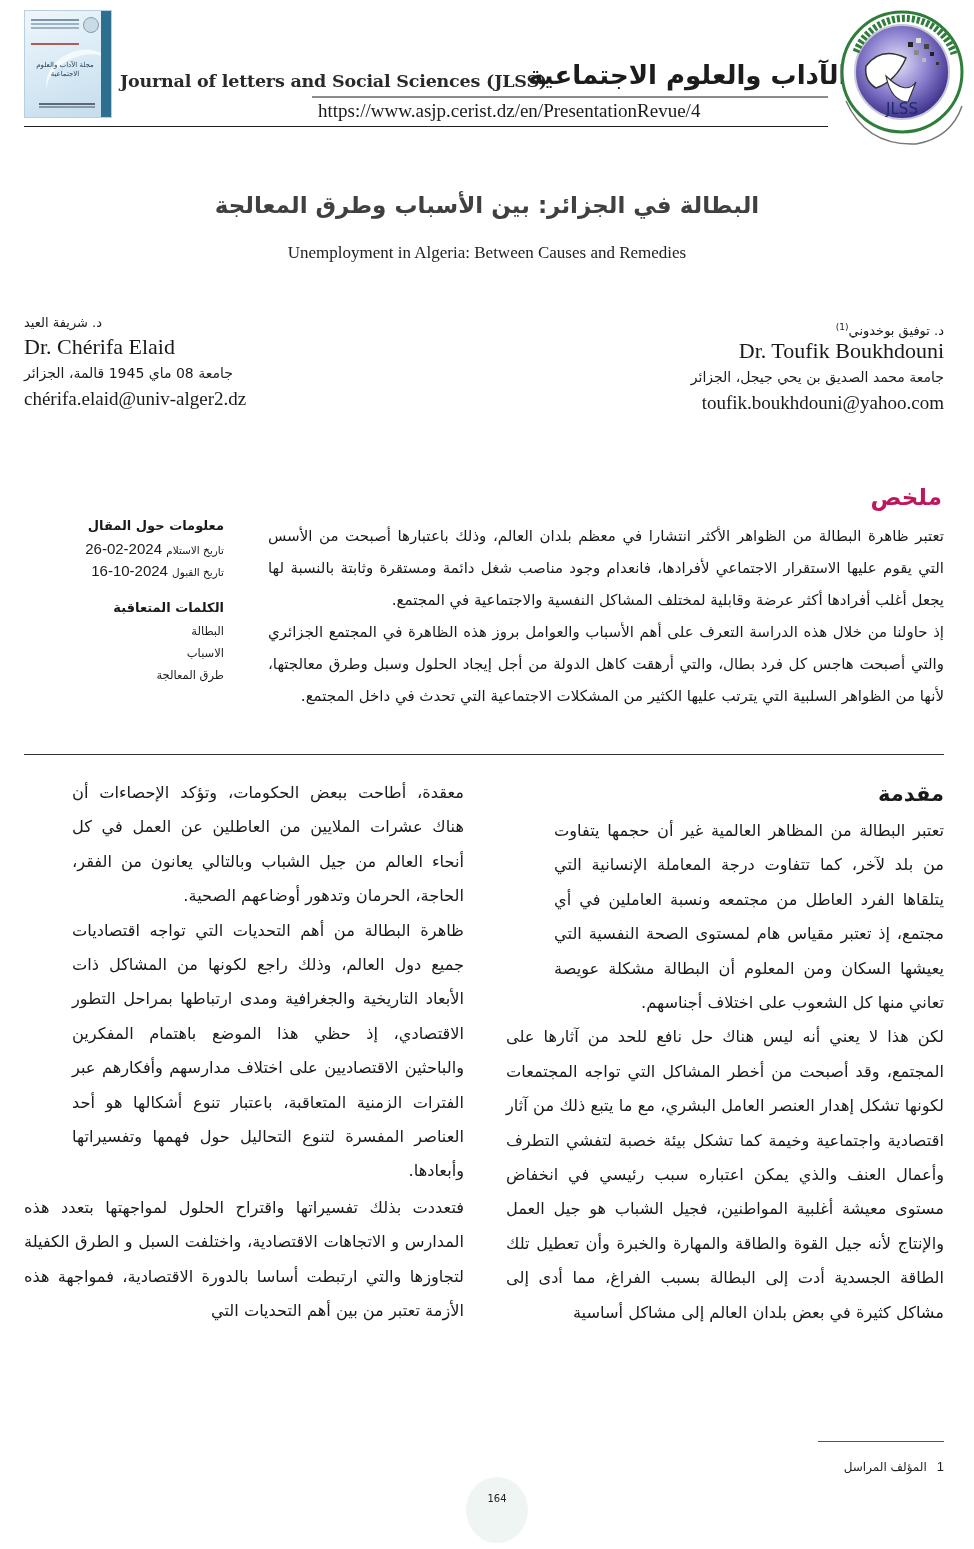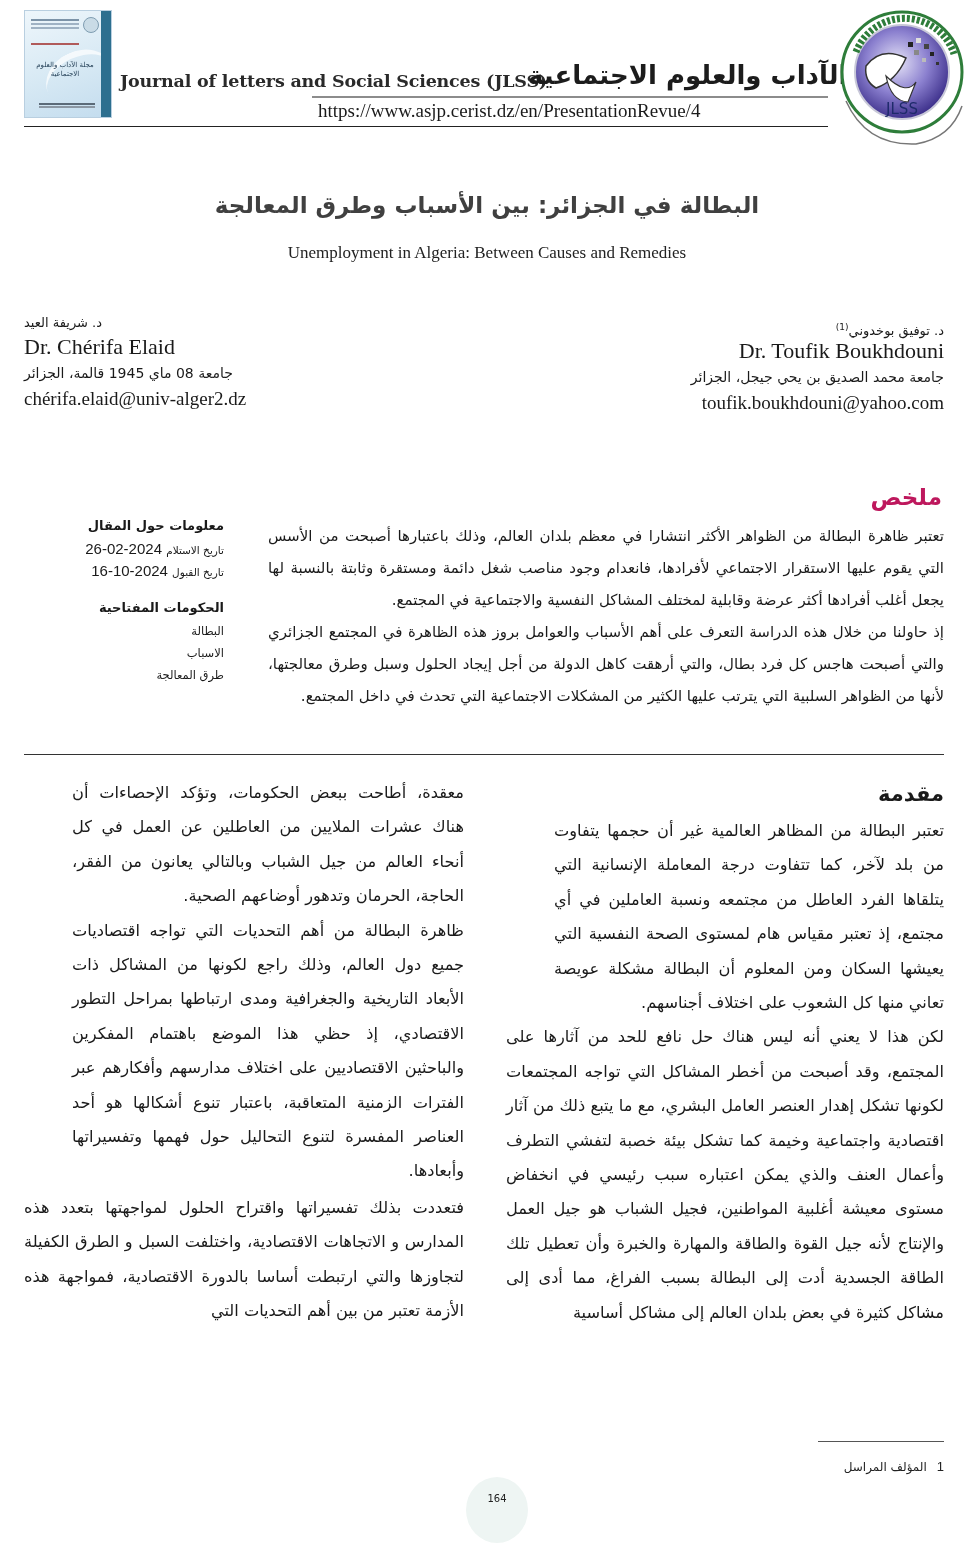--- a/index.html
+++ b/index.html
@@ -143,7 +143,7 @@
   <div class="row"><span class="lbl">تاريخ الاستلام</span> <span class="val">2024-02-26</span></div>
   <div class="row"><span class="lbl">تاريخ القبول</span> <span class="val">2024-10-16</span></div>
   <div class="gap"></div>
-  <div class="h">الحكومات المفتاحية</div>
+  <div class="h">الكلمات المتعاقبة</div>
   <div class="kw">البطالة</div>
   <div class="kw">الاسباب</div>
   <div class="kw">طرق المعالجة</div>

